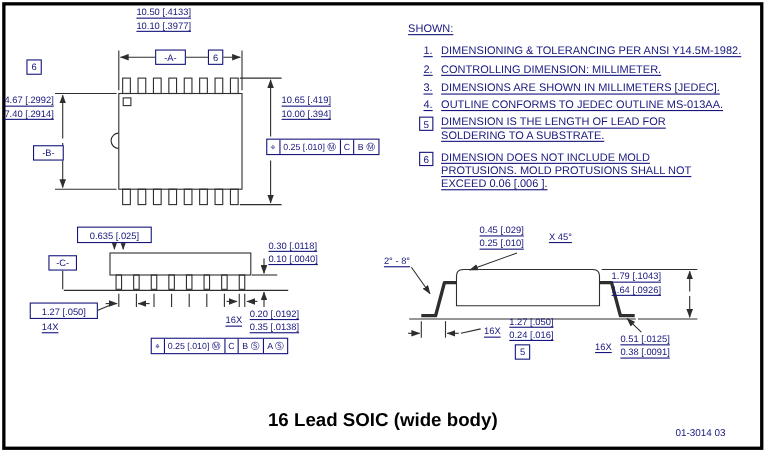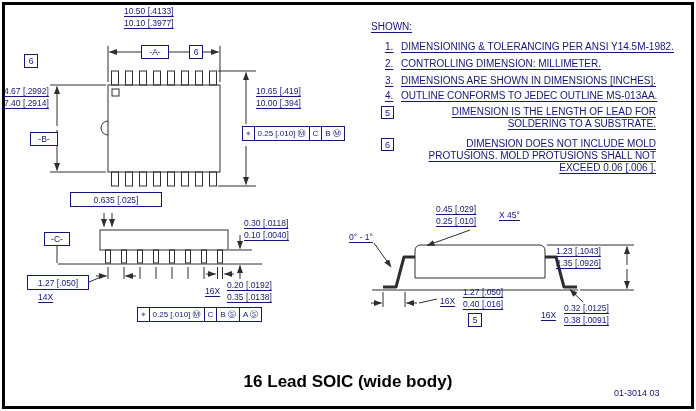--- a/index.html
+++ b/index.html
@@ -9,7 +9,7 @@
   .frame { position:absolute; left:2px; top:2px; width:692px; height:407px; border:3px solid #000; background:#fff; }
   .lines { position:absolute; left:0; top:0; pointer-events:none; }
   .txt { position:absolute; color:var(--ink); font-size:8.5px; line-height:11px; white-space:nowrap;
-         text-decoration:underline; text-decoration-thickness:1px; text-underline-offset:2px;text-align:right; }
+         text-decoration:underline; text-decoration-thickness:1px; text-underline-offset:2px; }
   .ntxt { font-size:10px; line-height:12px; }
   .wrap { white-space:normal; }
   .box { position:absolute; border:1px solid var(--ink); color:var(--ink); background:#fff; font-size:8.5px;

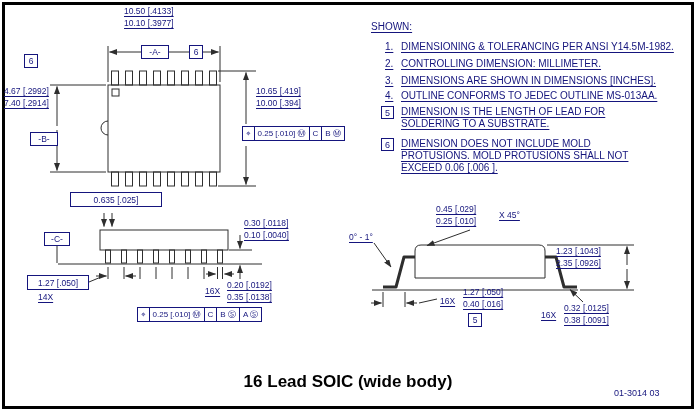--- a/index.html
+++ b/index.html
@@ -142,7 +142,7 @@
   <div class="txt ntxt" style="left:385px;top:58px">2.</div>
   <div class="txt ntxt" style="left:401px;top:58px">CONTROLLING DIMENSION: MILLIMETER.</div>
   <div class="txt ntxt" style="left:385px;top:75px">3.</div>
-  <div class="txt ntxt" style="left:401px;top:75px">DIMENSIONS ARE SHOWN IN DIMENSIONS [INCHES].</div>
+  <div class="txt ntxt" style="left:401px;top:75px">DIMENSIONS ARE SHOWN IN MILLIMETERS [JEDEC].</div>
   <div class="txt ntxt" style="left:385px;top:90px">4.</div>
   <div class="txt ntxt" style="left:401px;top:90px">OUTLINE CONFORMS TO JEDEC OUTLINE MS-013AA.</div>
   <div class="box" style="left:381px;top:106px;width:13px;height:13px;font-size:9px">5</div>

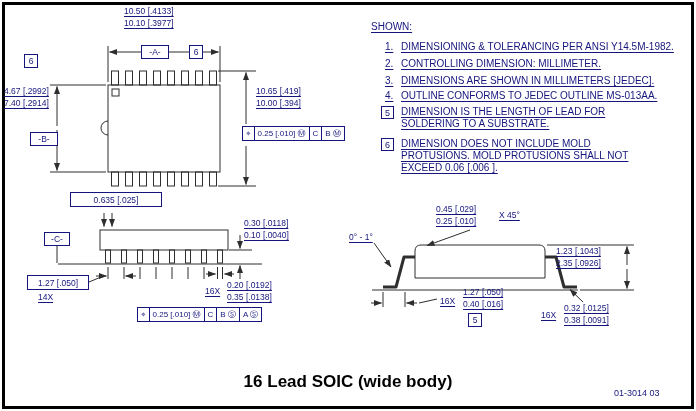--- a/index.html
+++ b/index.html
@@ -151,7 +151,7 @@
   <div class="txt ntxt wrap" style="left:401px;top:138px;max-width:255px">DIMENSION DOES NOT INCLUDE MOLD PROTUSIONS. MOLD PROTUSIONS SHALL NOT EXCEED 0.06 [.006 ].</div>
 </div>
 
-<div class="box" style="left:70px;top:192px;width:92px;height:15px">0.635 [.025]</div>
+<div class="box" style="left:70px;top:206px;width:68px;height:15px">0.635 [.025]</div>
 <div class="box" style="left:44px;top:232px;width:26px;height:14px">-C-</div>
 <div class="txt" style="left:244px;top:218px">0.30 [.0118]</div>
 <div class="txt" style="left:244px;top:230px">0.10 [.0040]</div>

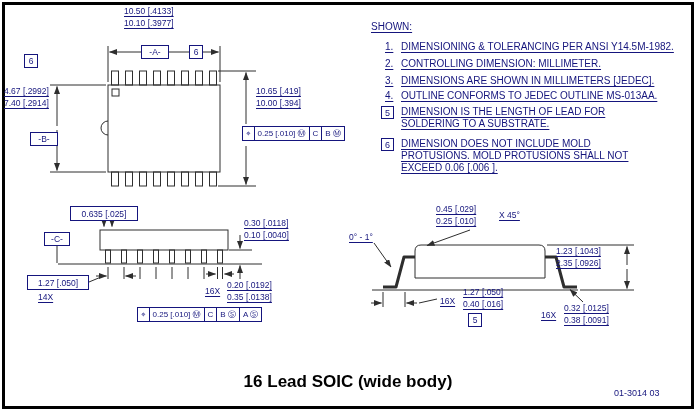--- a/index.html
+++ b/index.html
@@ -171,7 +171,7 @@
 <div class="txt" style="left:436px;top:204px">0.45 [.029]</div>
 <div class="txt" style="left:436px;top:216px">0.25 [.010]</div>
 <div class="txt" style="left:499px;top:210px">X 45°</div>
-<div class="txt" style="left:349px;top:232px">0° - 1°</div>
+<div class="txt" style="left:349px;top:232px">2° - 8°</div>
 <div class="txt" style="left:556px;top:246px">1.23 [.1043]</div>
 <div class="txt" style="left:556px;top:258px">2.35 [.0926]</div>
 <div class="txt" style="left:440px;top:296px">16X</div>

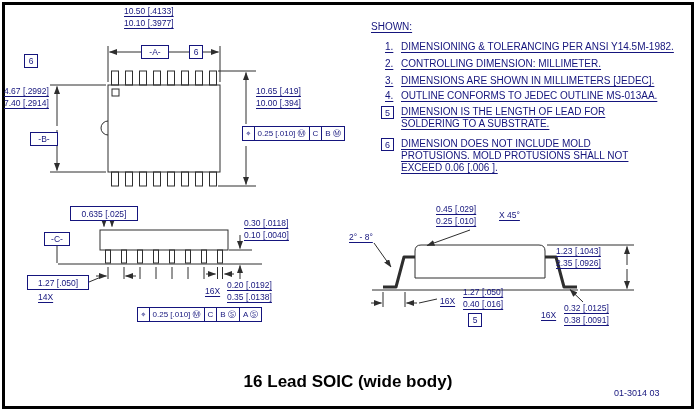--- a/index.html
+++ b/index.html
@@ -172,7 +172,7 @@
 <div class="txt" style="left:436px;top:216px">0.25 [.010]</div>
 <div class="txt" style="left:499px;top:210px">X 45°</div>
 <div class="txt" style="left:349px;top:232px">2° - 8°</div>
-<div class="txt" style="left:556px;top:246px">1.23 [.1043]</div>
+<div class="txt" style="left:556px;top:246px">1.79 [.1043]</div>
 <div class="txt" style="left:556px;top:258px">2.35 [.0926]</div>
 <div class="txt" style="left:440px;top:296px">16X</div>
 <div class="txt" style="left:463px;top:287px">1.27 [.050]</div>

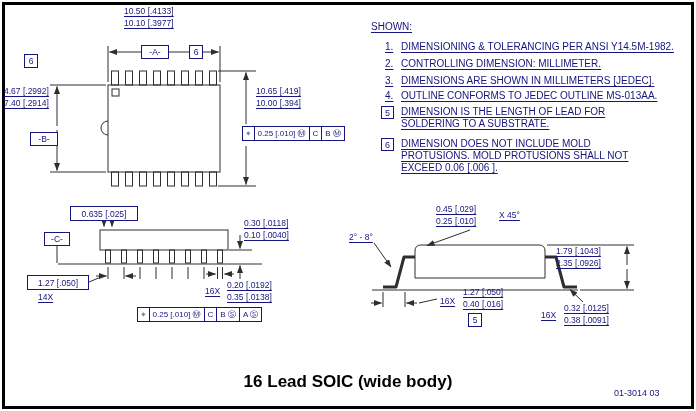--- a/index.html
+++ b/index.html
@@ -173,7 +173,7 @@
 <div class="txt" style="left:499px;top:210px">X 45°</div>
 <div class="txt" style="left:349px;top:232px">2° - 8°</div>
 <div class="txt" style="left:556px;top:246px">1.79 [.1043]</div>
-<div class="txt" style="left:556px;top:258px">2.35 [.0926]</div>
+<div class="txt" style="left:556px;top:258px">1.64 [.0926]</div>
 <div class="txt" style="left:440px;top:296px">16X</div>
 <div class="txt" style="left:463px;top:287px">1.27 [.050]</div>
 <div class="txt" style="left:463px;top:299px">0.40 [.016]</div>

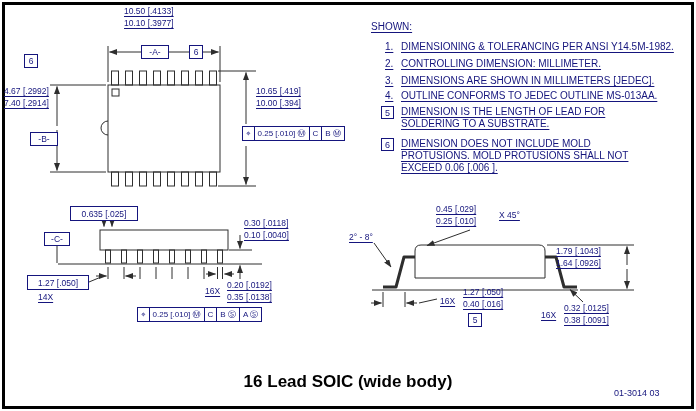--- a/index.html
+++ b/index.html
@@ -176,7 +176,7 @@
 <div class="txt" style="left:556px;top:258px">1.64 [.0926]</div>
 <div class="txt" style="left:440px;top:296px">16X</div>
 <div class="txt" style="left:463px;top:287px">1.27 [.050]</div>
-<div class="txt" style="left:463px;top:299px">0.40 [.016]</div>
+<div class="txt" style="left:463px;top:299px">0.24 [.016]</div>
 <div class="box" style="left:468px;top:313px;width:14px;height:14px">5</div>
 <div class="txt" style="left:541px;top:310px">16X</div>
 <div class="txt" style="left:564px;top:303px">0.32 [.0125]</div>

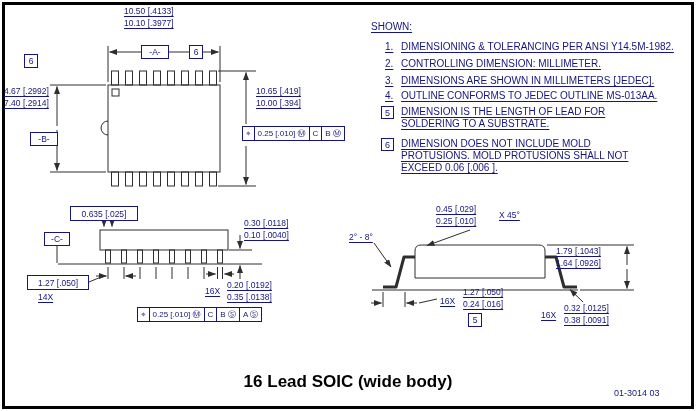--- a/index.html
+++ b/index.html
@@ -179,7 +179,7 @@
 <div class="txt" style="left:463px;top:299px">0.24 [.016]</div>
 <div class="box" style="left:468px;top:313px;width:14px;height:14px">5</div>
 <div class="txt" style="left:541px;top:310px">16X</div>
-<div class="txt" style="left:564px;top:303px">0.32 [.0125]</div>
+<div class="txt" style="left:564px;top:303px">0.51 [.0125]</div>
 <div class="txt" style="left:564px;top:315px">0.38 [.0091]</div>
 
 <div class="title">16 Lead SOIC  (wide body)</div>

